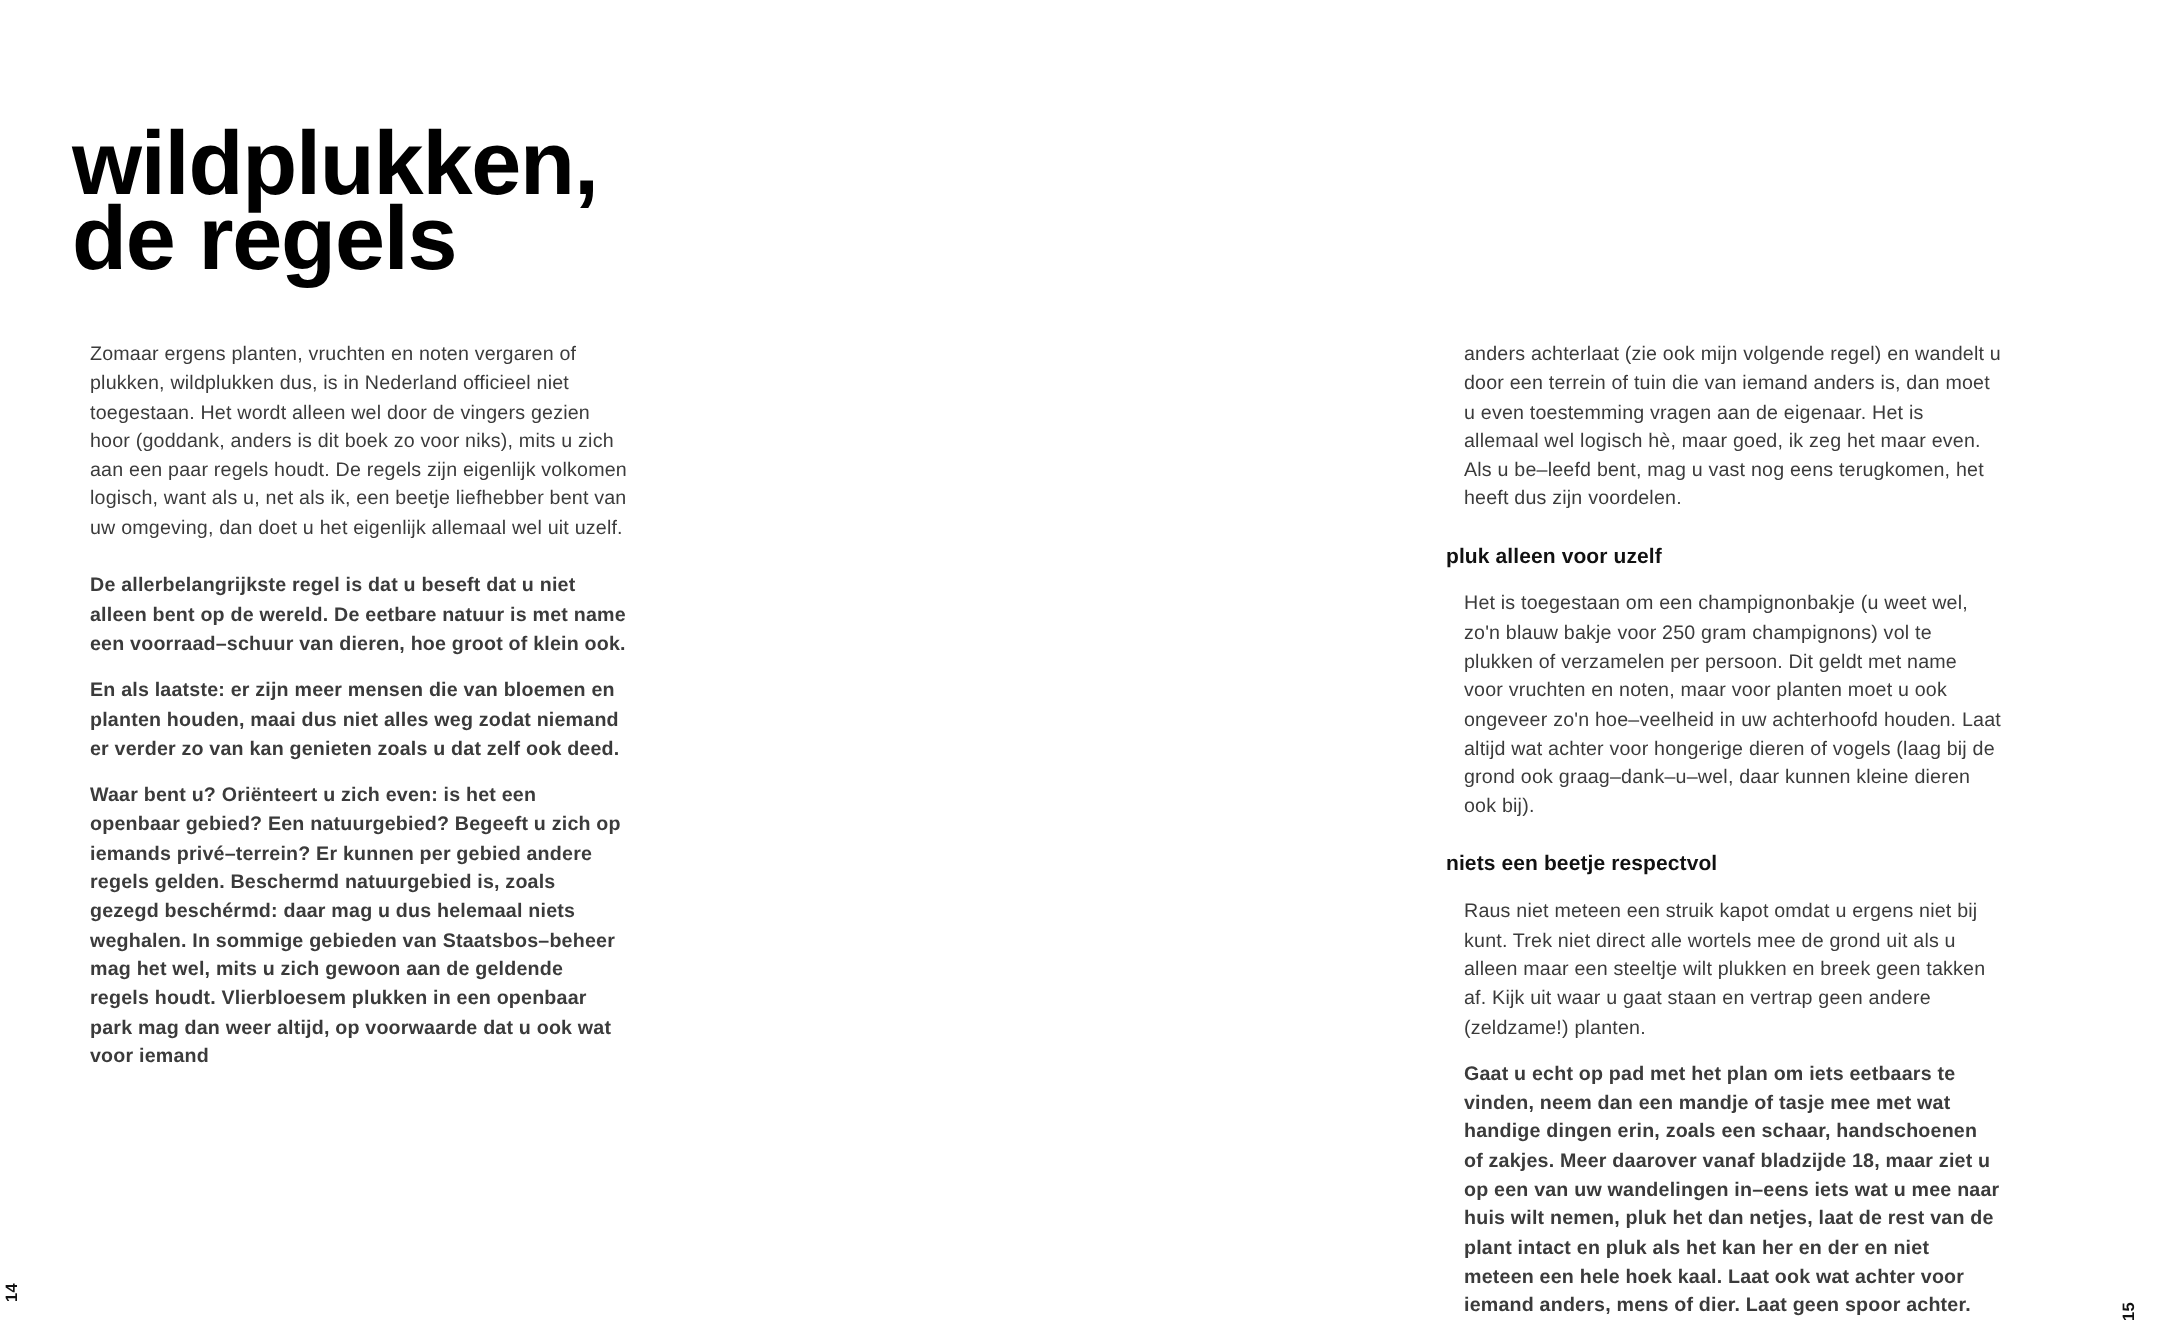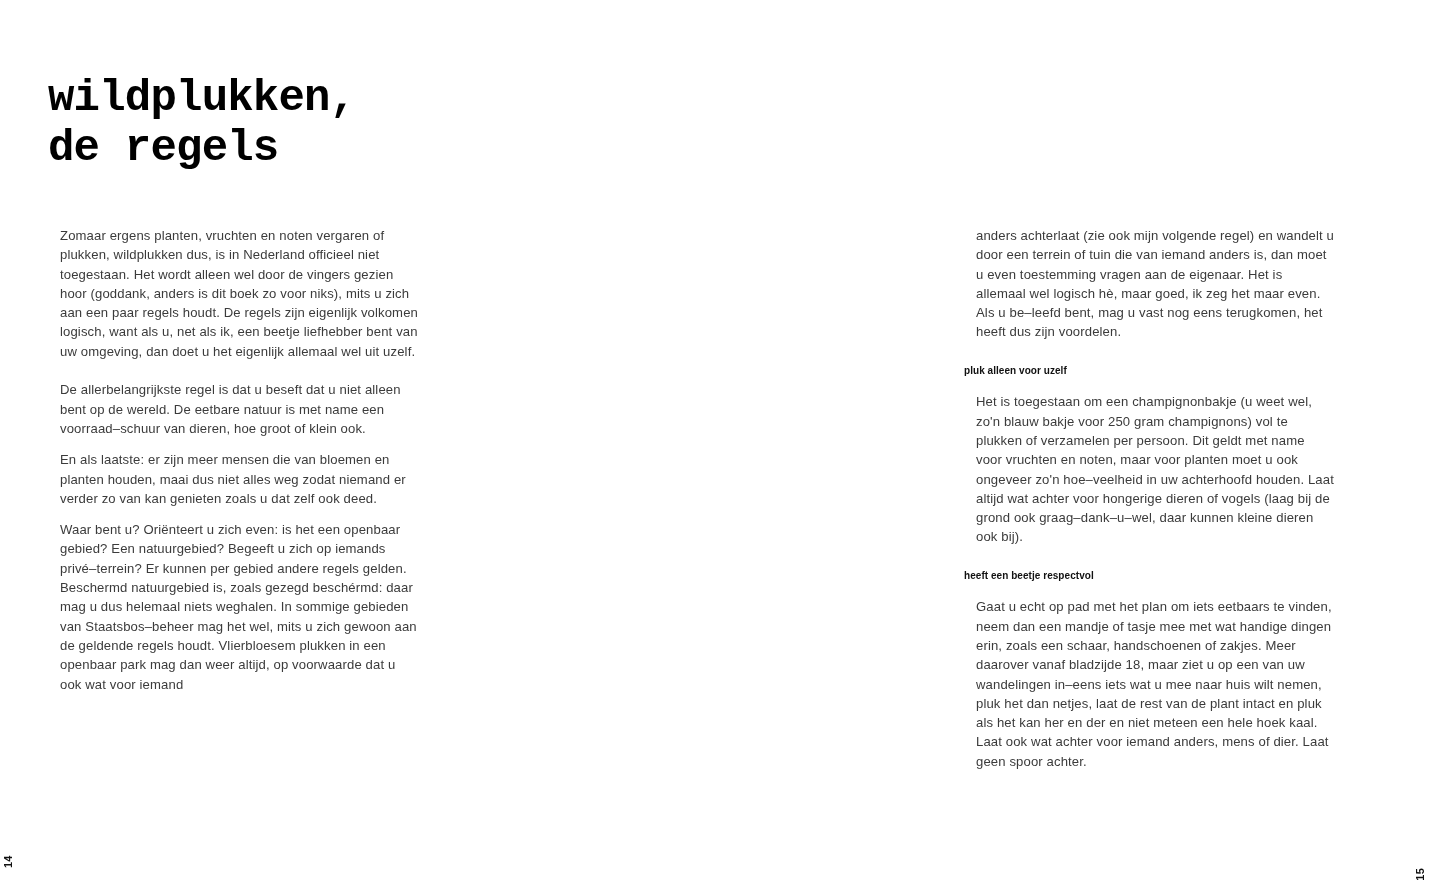--- a/index.html
+++ b/index.html
@@ -22,9 +22,9 @@
     left: 48px;
     top: 44px;
     width: 560px;
-    font-family: Liberation Mono, monospace;
+    font-family: Liberation Sans, sans-serif;
     font-weight: 700;
-    font-size: 44px;
+    font-size: 60px;
     line-height: 50px;
     letter-spacing: -0.8px;
     color: #000000;

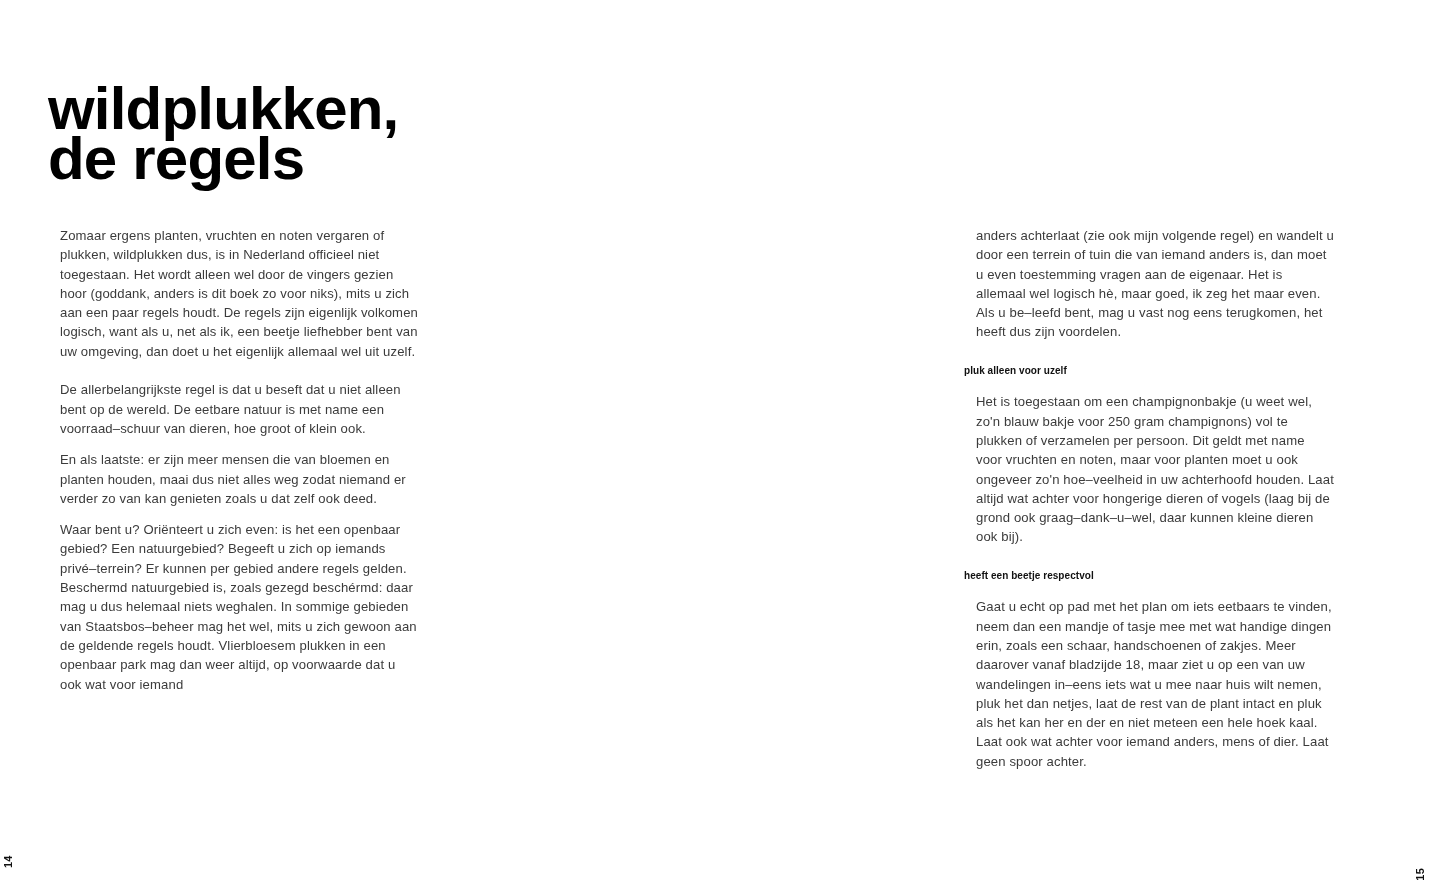--- a/index.html
+++ b/index.html
@@ -53,7 +53,7 @@
   .para.gap { margin-top: 19.3px; }
 
   .subhead {
-    font-size: 10px;
+    font-size: 14px;
     line-height: 19.3px;
     font-weight: 700;
     color: #111111;

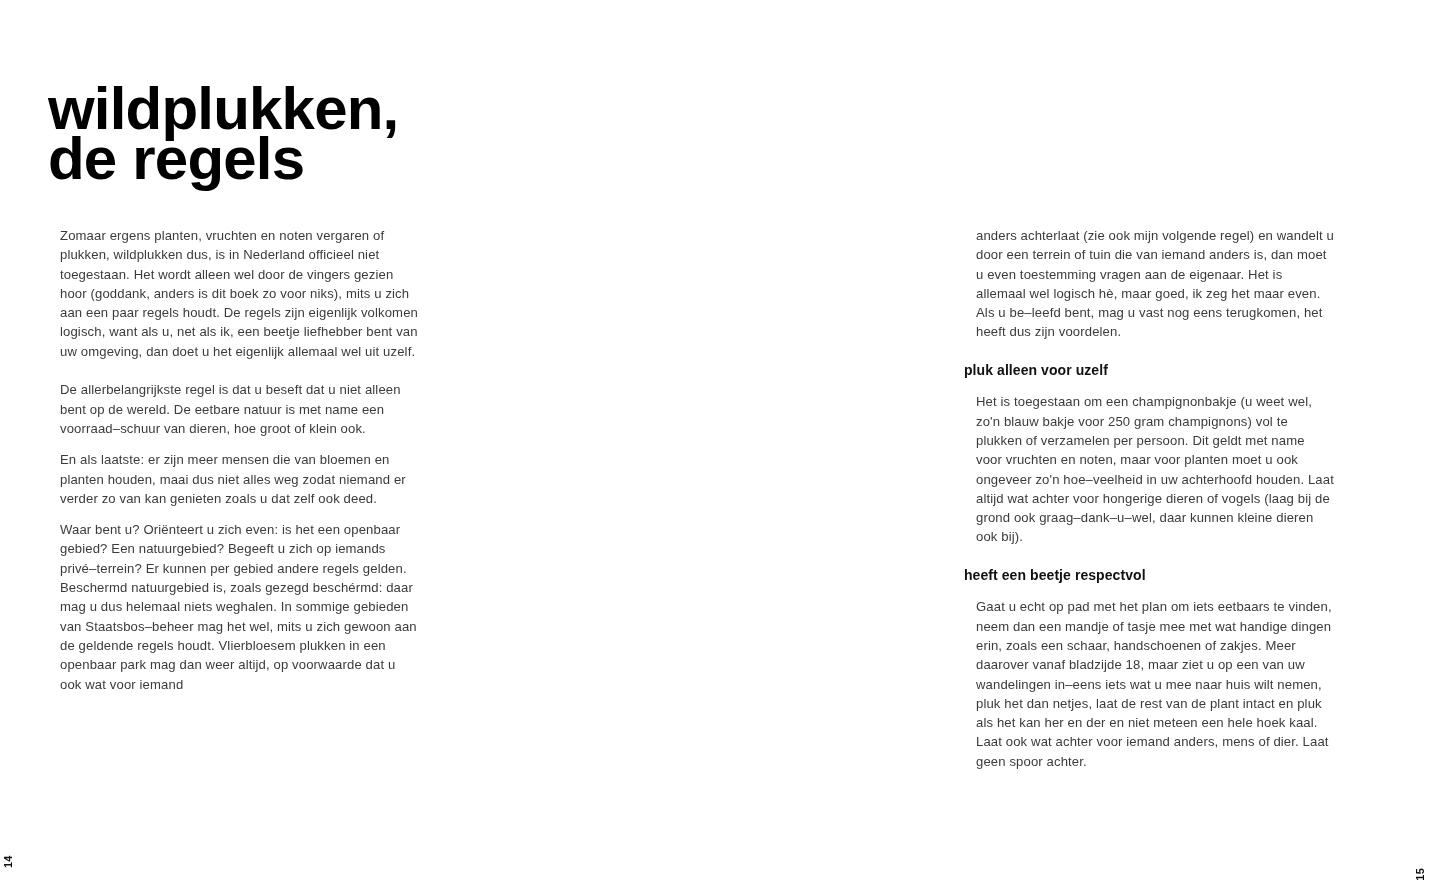--- a/index.html
+++ b/index.html
@@ -49,7 +49,7 @@
     white-space: pre-line;
     text-align: left;
   }
-  .para + .para { margin-top: 0px; }
+  .para + .para { margin-top: 0px; font-weight: bold; }
   .para.gap { margin-top: 19.3px; }
 
   .subhead {

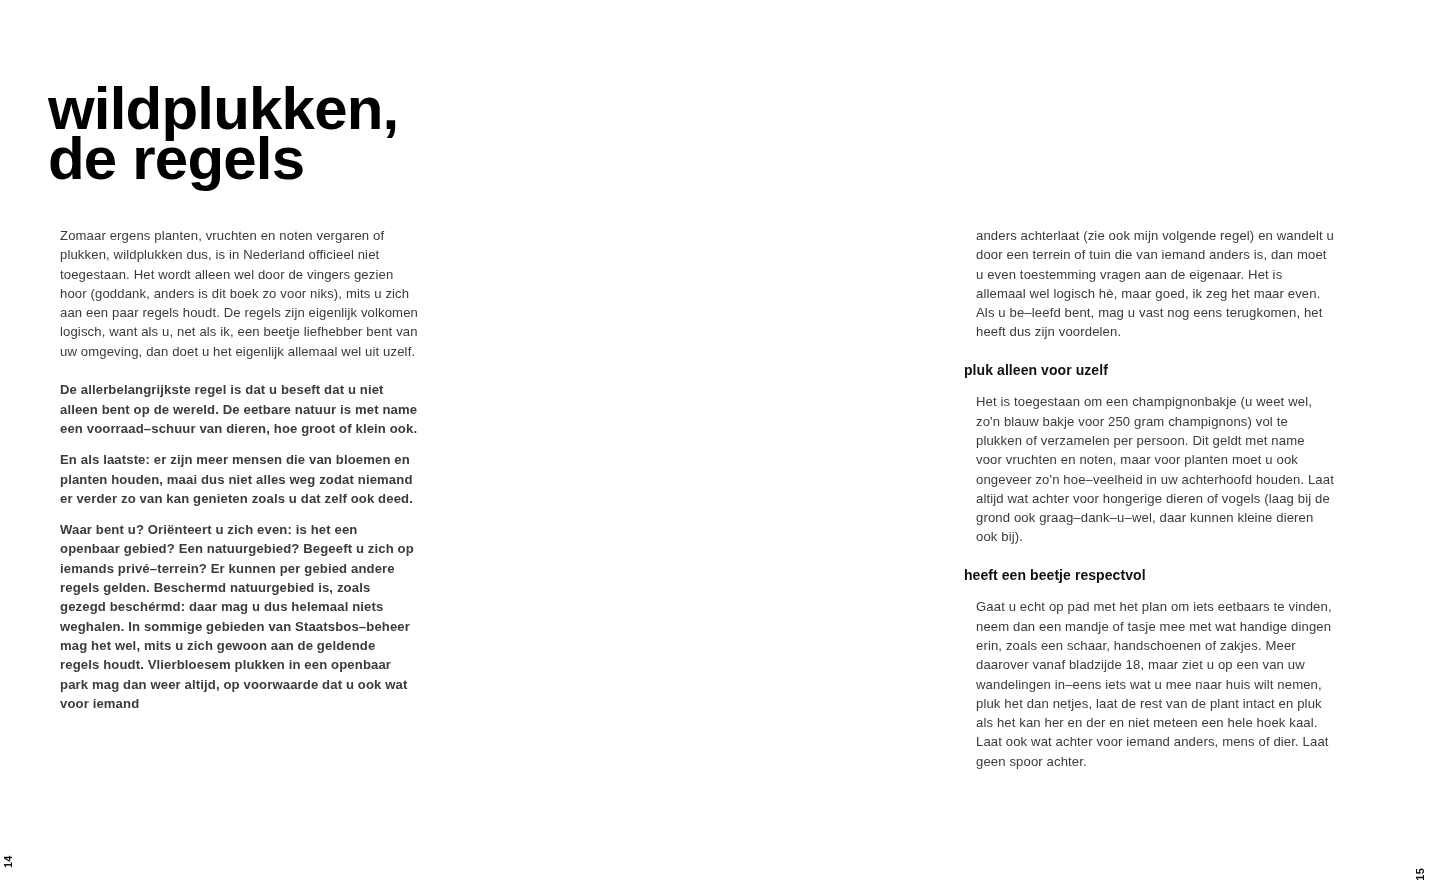--- a/index.html
+++ b/index.html
@@ -114,7 +114,7 @@
     <p class="para">Het is toegestaan om een champignonbakje (u weet wel, zo'n blauw bakje voor 250 gram champignons) vol te plukken of verzamelen per persoon. Dit geldt met name voor vruchten en noten, maar voor planten moet u ook ongeveer zo'n hoe–veelheid in uw achterhoofd houden. Laat altijd wat achter voor hongerige dieren of vogels (laag bij de grond ook graag–dank–u–wel, daar kunnen kleine dieren ook bij).</p>
 
 
-    <h2 class="subhead gap">heeft een beetje respectvol</h2>
+    <h2 class="subhead gap">niets een beetje respectvol</h2>
 
 
     <p class="para">Gaat u echt op pad met het plan om iets eetbaars te vinden, neem dan een mandje of tasje mee met wat handige dingen erin, zoals een schaar, handschoenen of zakjes. Meer daarover vanaf bladzijde 18, maar ziet u op een van uw wandelingen in–eens iets wat u mee naar huis wilt nemen, pluk het dan netjes, laat de rest van de plant intact en pluk als het kan her en der en niet meteen een hele hoek kaal. Laat ook wat achter voor iemand anders, mens of dier. Laat geen spoor achter.</p>

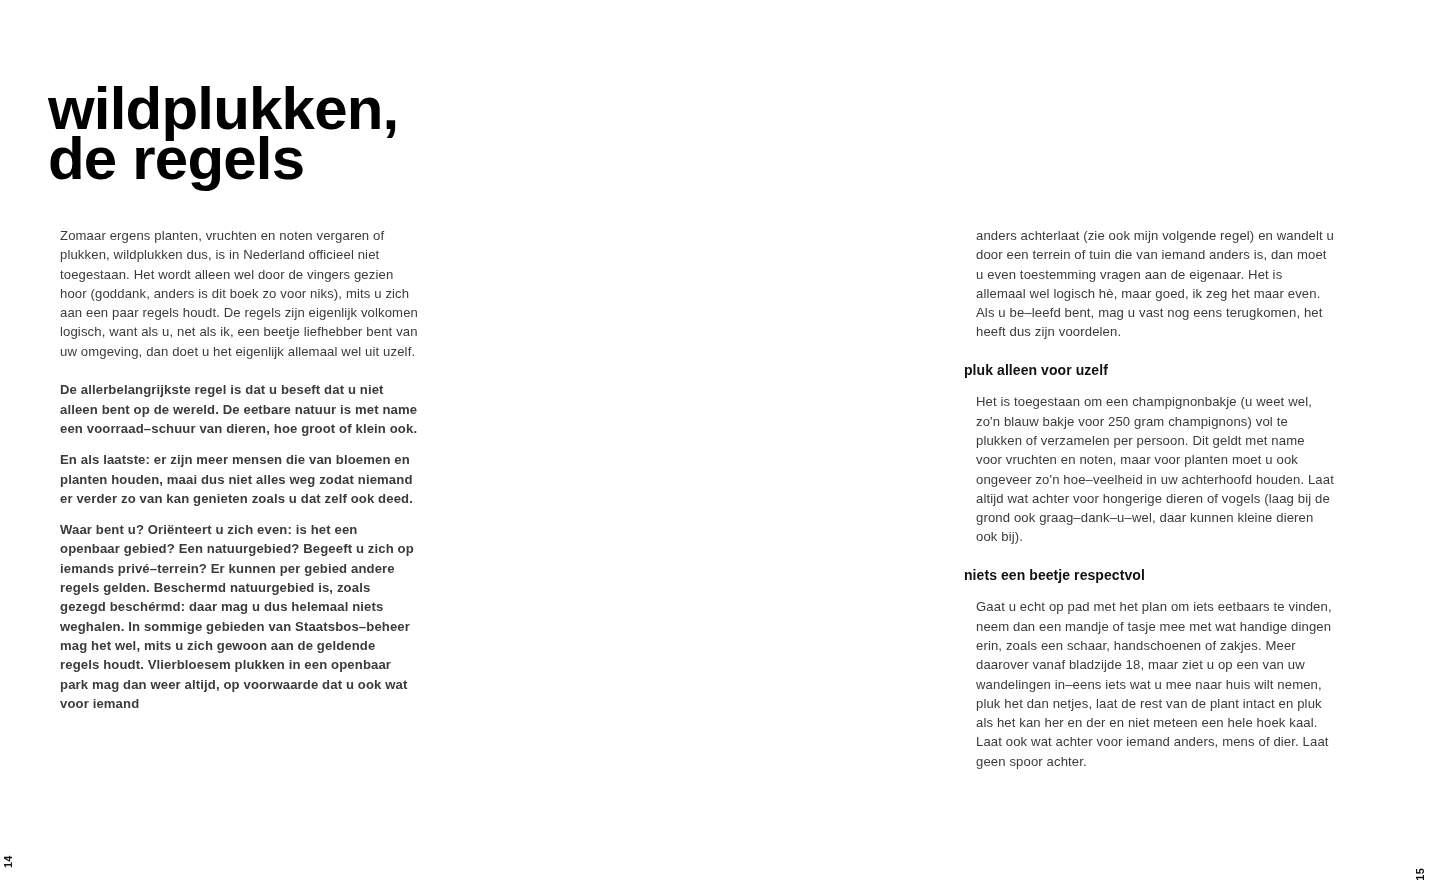--- a/index.html
+++ b/index.html
@@ -116,6 +116,7 @@
 
     <h2 class="subhead gap">niets een beetje respectvol</h2>
 
+    <p class="para">Raus niet meteen een struik kapot omdat u ergens niet bij kunt. Trek niet direct alle wortels mee de grond uit als u alleen maar een steeltje wilt plukken en breek geen takken af. Kijk uit waar u gaat staan en vertrap geen andere (zeldzame!) planten.</p>
 
     <p class="para">Gaat u echt op pad met het plan om iets eetbaars te vinden, neem dan een mandje of tasje mee met wat handige dingen erin, zoals een schaar, handschoenen of zakjes. Meer daarover vanaf bladzijde 18, maar ziet u op een van uw wandelingen in–eens iets wat u mee naar huis wilt nemen, pluk het dan netjes, laat de rest van de plant intact en pluk als het kan her en der en niet meteen een hele hoek kaal. Laat ook wat achter voor iemand anders, mens of dier. Laat geen spoor achter.</p>
   </div>

